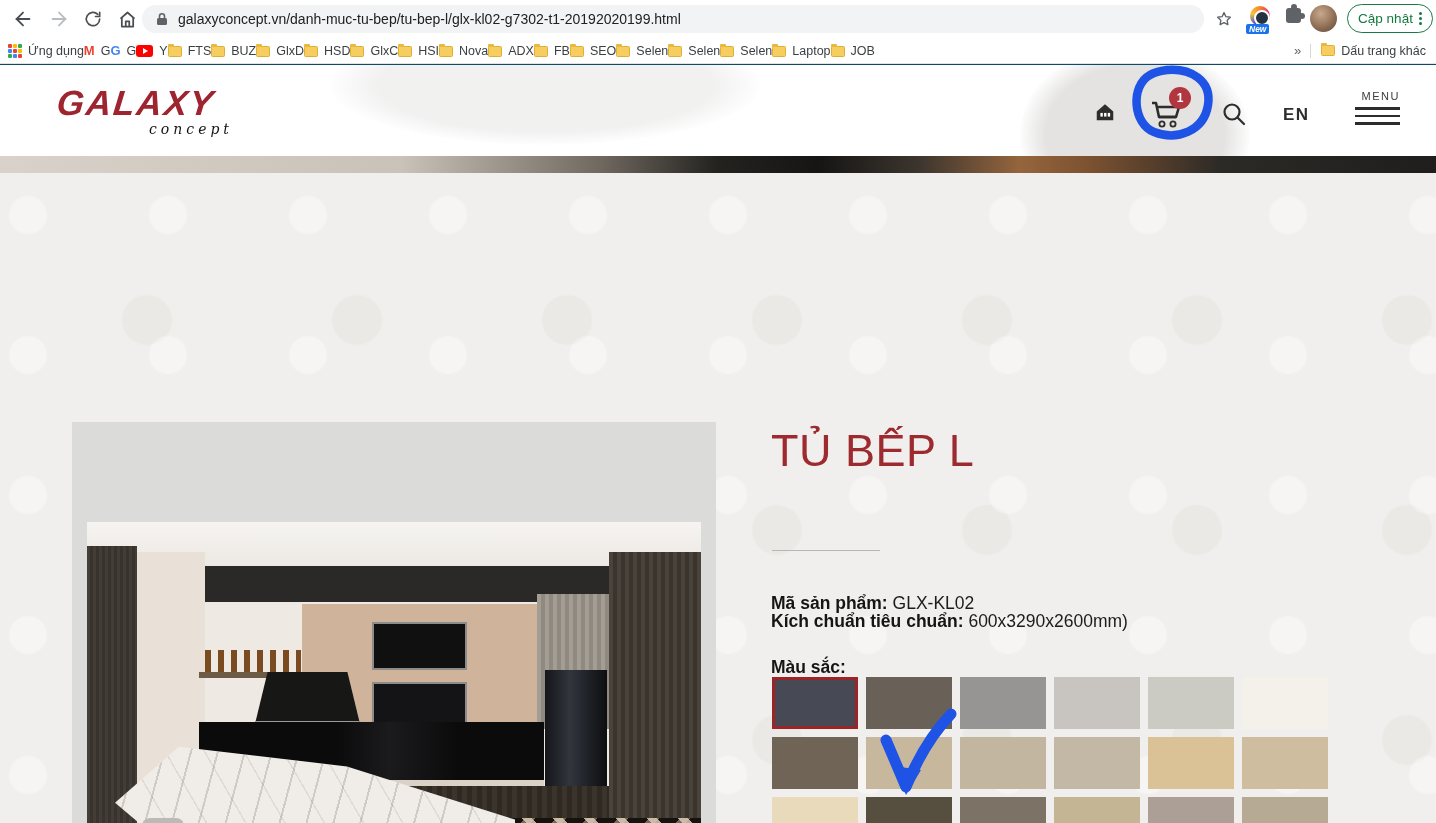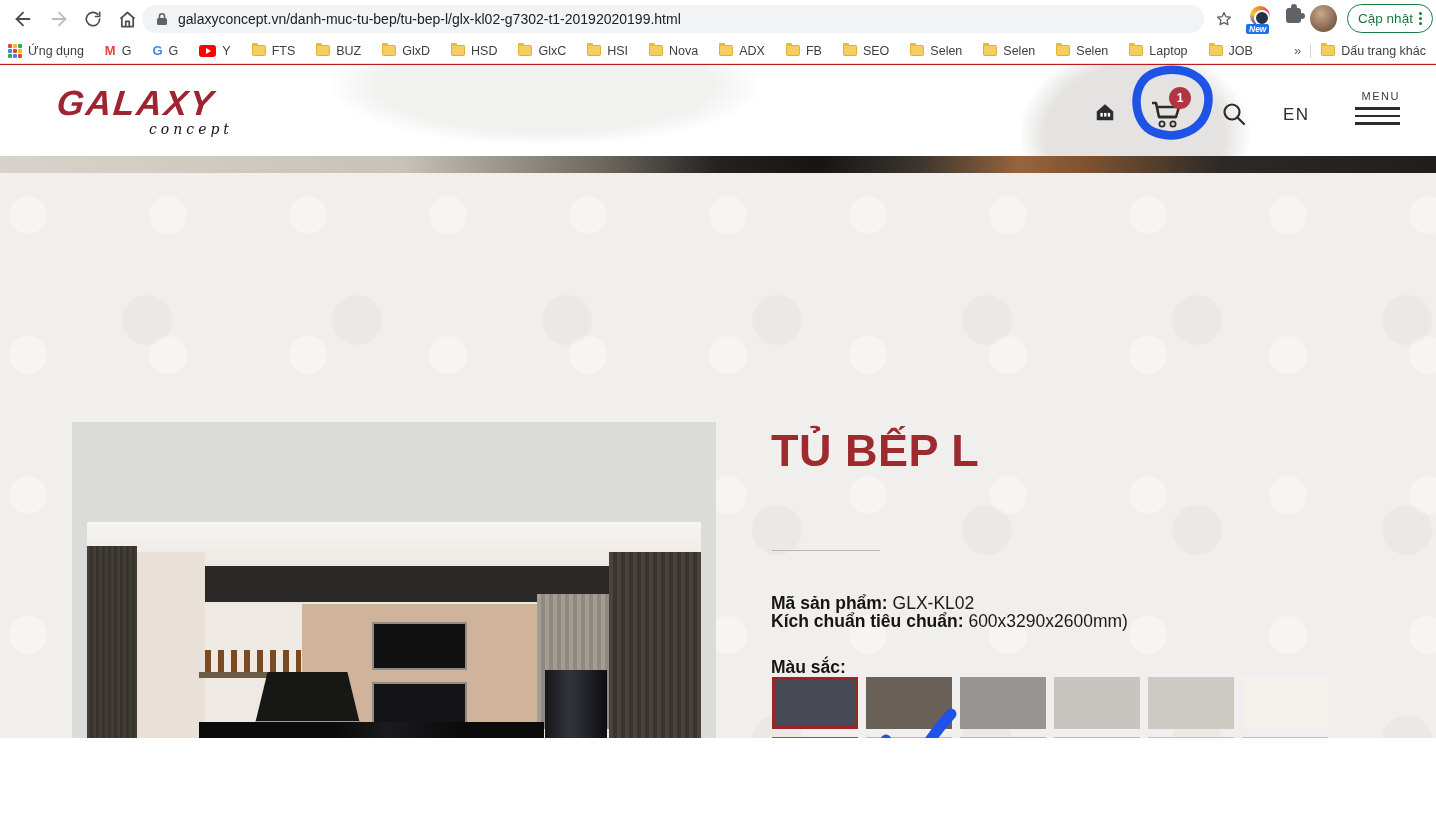--- a/index.html
+++ b/index.html
@@ -4,7 +4,7 @@
 <style>
   * { margin:0; padding:0; box-sizing:border-box; }
   html,body { width:1436px; height:823px; font-family:"Liberation Sans", sans-serif; }
-  #page { position:relative; width:1436px; height:738px; overflow:hidden; background:#b91c1c; }
+  #page { position:relative; width:1436px; height:823px; overflow:hidden; background:#0c4a6e; }
 
   
   .toolbar { position:absolute; top:0; left:0; width:1436px; height:38px; background:#fff; }

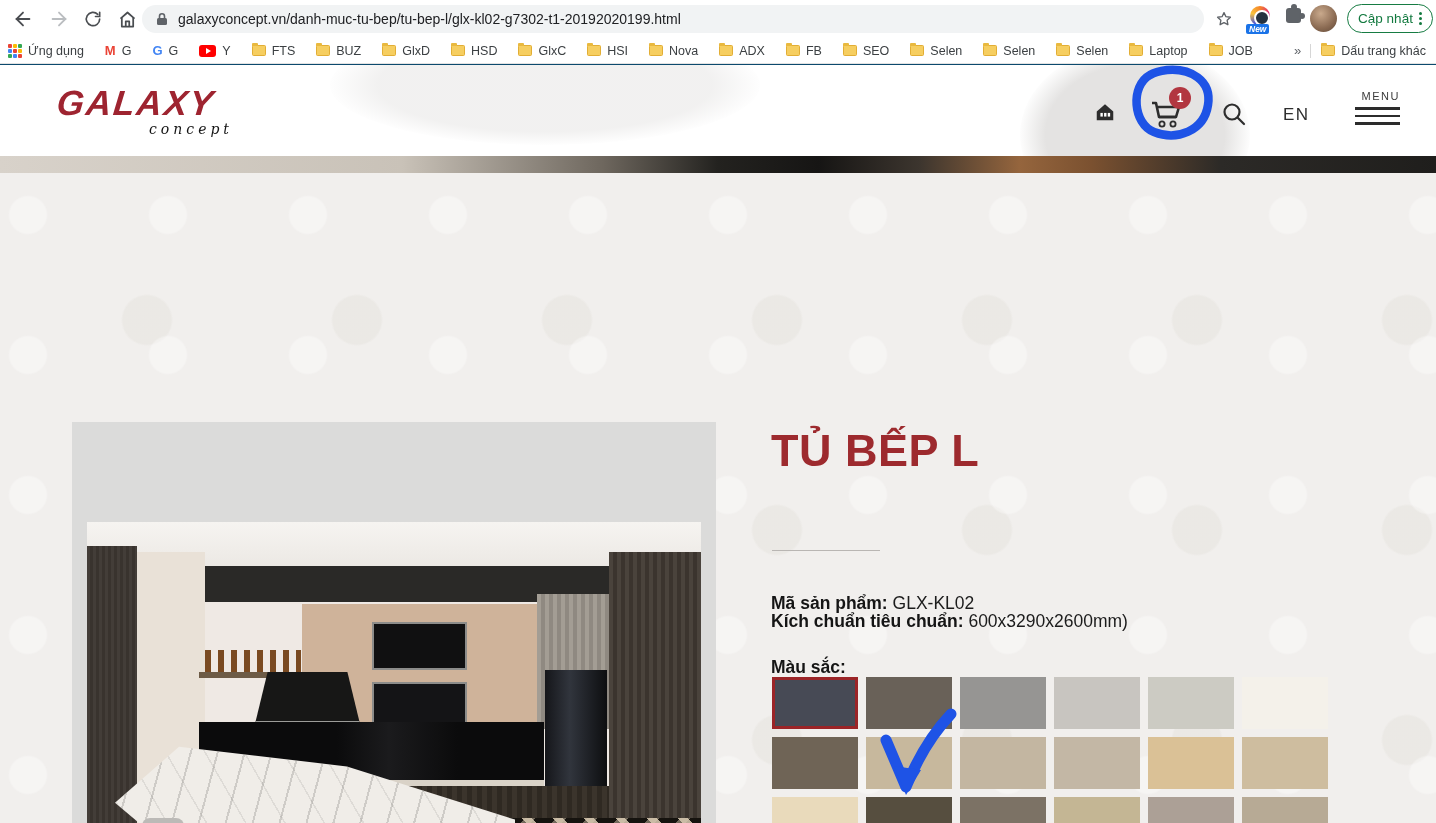--- a/index.html
+++ b/index.html
@@ -32,7 +32,7 @@
 
   .bookmarks { position:absolute; top:38px; left:0; width:1436px; height:26px; background:#fff;
                border-bottom:1px solid #e2e2e2; display:flex; align-items:center; padding:0 8px; }
-  #bookmarks-list { display:flex; align-items:center; gap:21px; width:1268px; overflow:hidden; }
+  #bookmarks-list { display:flex; align-items:flex-end; width:1268px; overflow:hidden; }
   .bm-item { display:inline-flex; align-items:center; gap:6px; white-space:nowrap; }
   .bm-label { font-size:12.5px; color:#3c4043; }
   .bm-ic { display:inline-flex; }

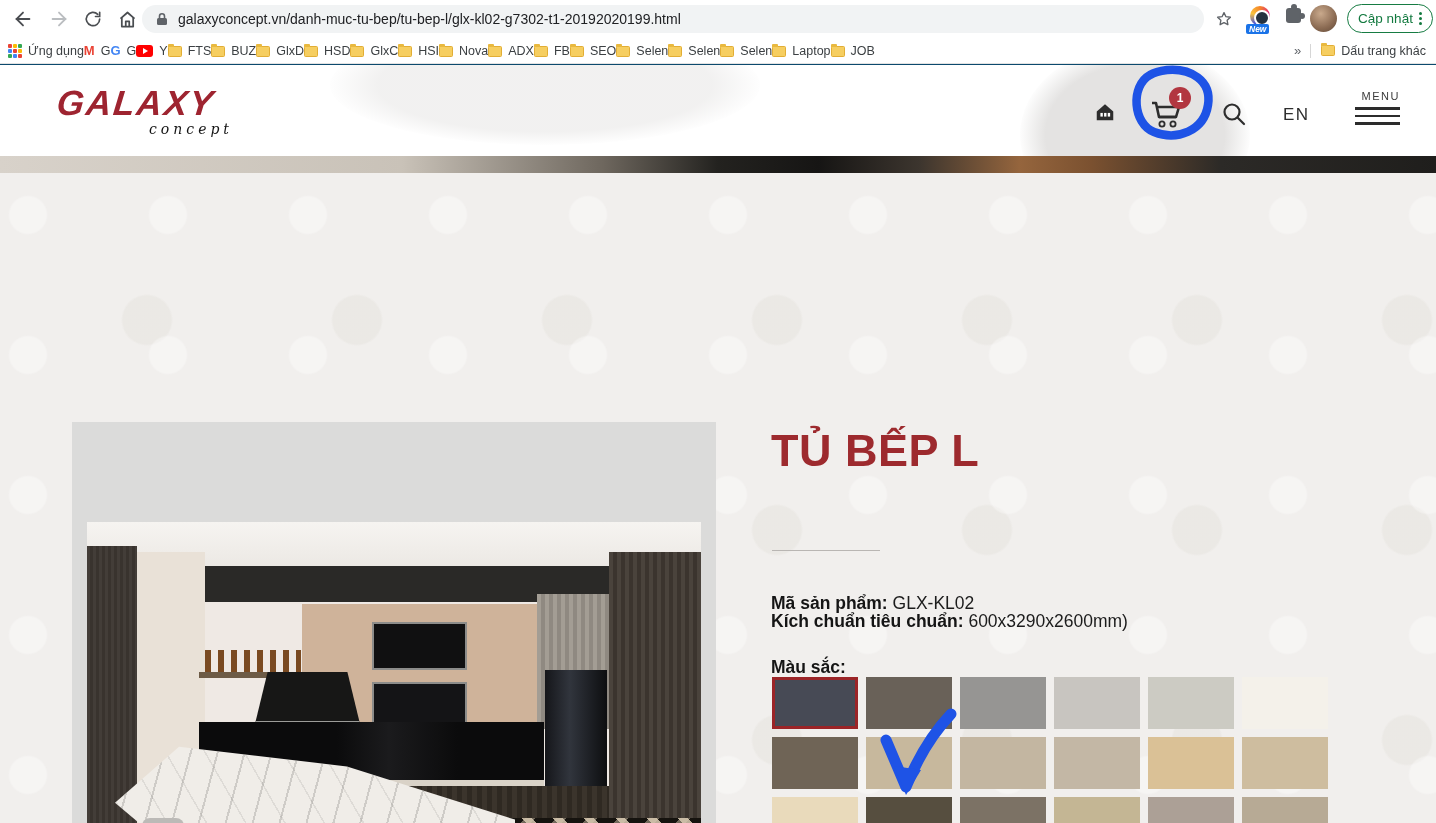--- a/index.html
+++ b/index.html
@@ -65,7 +65,7 @@
   .cart-badge { position:absolute; left:1169px; top:22px; width:22px; height:22px; border-radius:50%;
                 background:#b23640; color:#fff; font-size:12px; font-weight:bold; display:flex; align-items:center; justify-content:center; }
   .hdr-search { left:1221px; top:36px; }
-  .hdr-lang { position:absolute; left:1283px; top:40px; font-size:17px; color:#2e2e2e; letter-spacing:1.5px; font-weight:400; }
+  .hdr-lang { position:absolute; left:1283px; top:40px; font-size:17px; color:#2e2e2e; letter-spacing:1.5px; font-weight:700; }
   .hdr-menu { position:absolute; left:1355px; top:25px; width:45px; text-align:right; }
   .menu-label { font-size:11px; color:#3c3c3c; letter-spacing:1.5px; }
   .burger { margin-top:5px; }

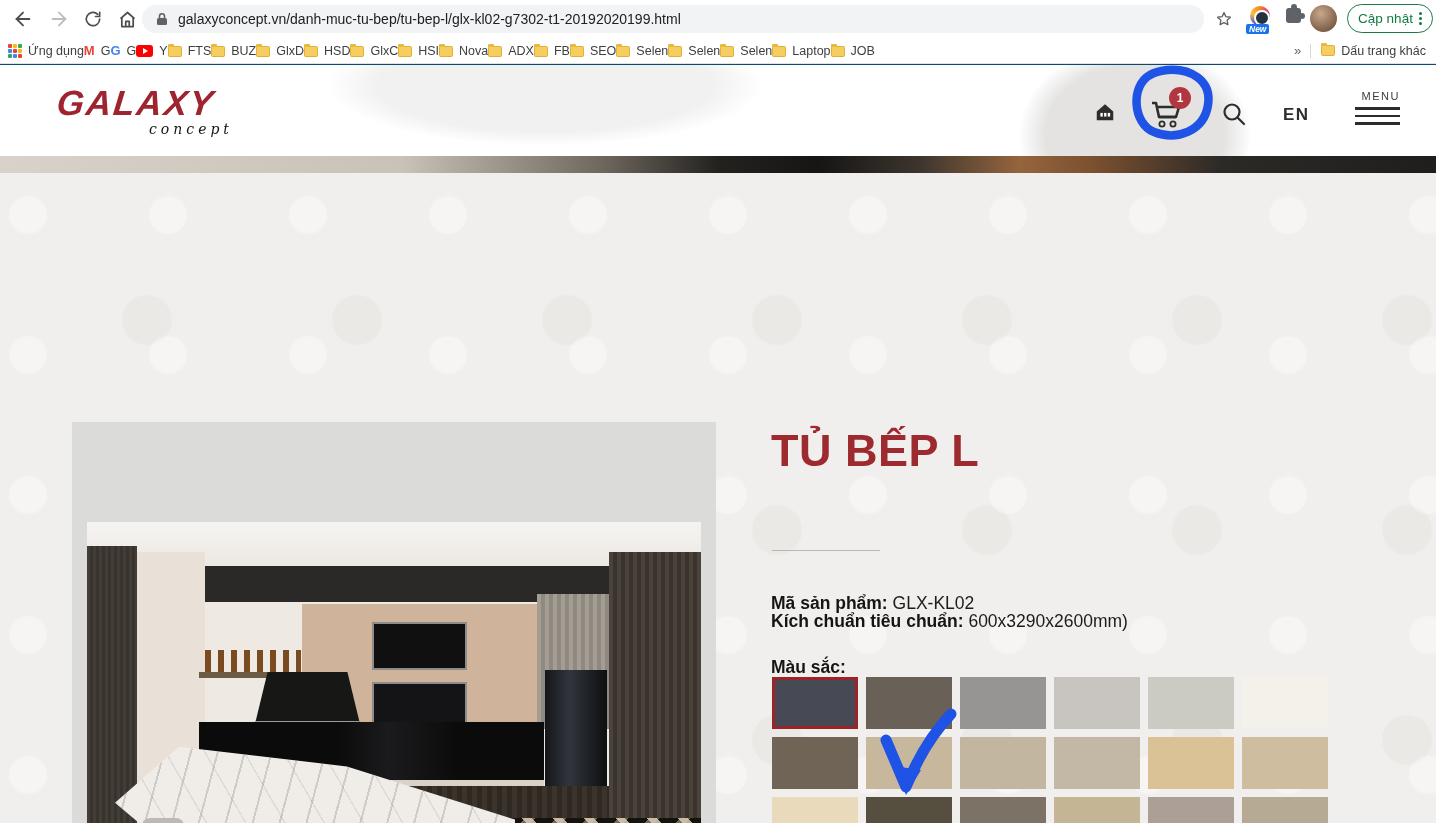--- a/index.html
+++ b/index.html
@@ -112,7 +112,7 @@
   .k-cushion { left:0; top:0; width:42px; height:16px; background:#bcbab7; border-radius:8px; border-bottom:2px solid #9b9996; }
 
   
-  .p-title { position:absolute; left:771px; top:252px; font-size:45px; font-weight:bold; color:#9d2a2e; letter-spacing:.5px; }
+  .p-title { position:absolute; left:771px; top:252px; font-size:45px; font-weight:normal; color:#9d2a2e; letter-spacing:.5px; }
   .p-sub { position:absolute; left:771px; top:316px; font-size:29px; font-weight:500; color:#9d2a2e; }
   .p-divider { position:absolute; left:772px; top:377px; width:108px; height:1px; background:#b9b6b3; }
   .p-row { position:absolute; left:771px; font-size:17.5px; color:#1c1c1c; }

